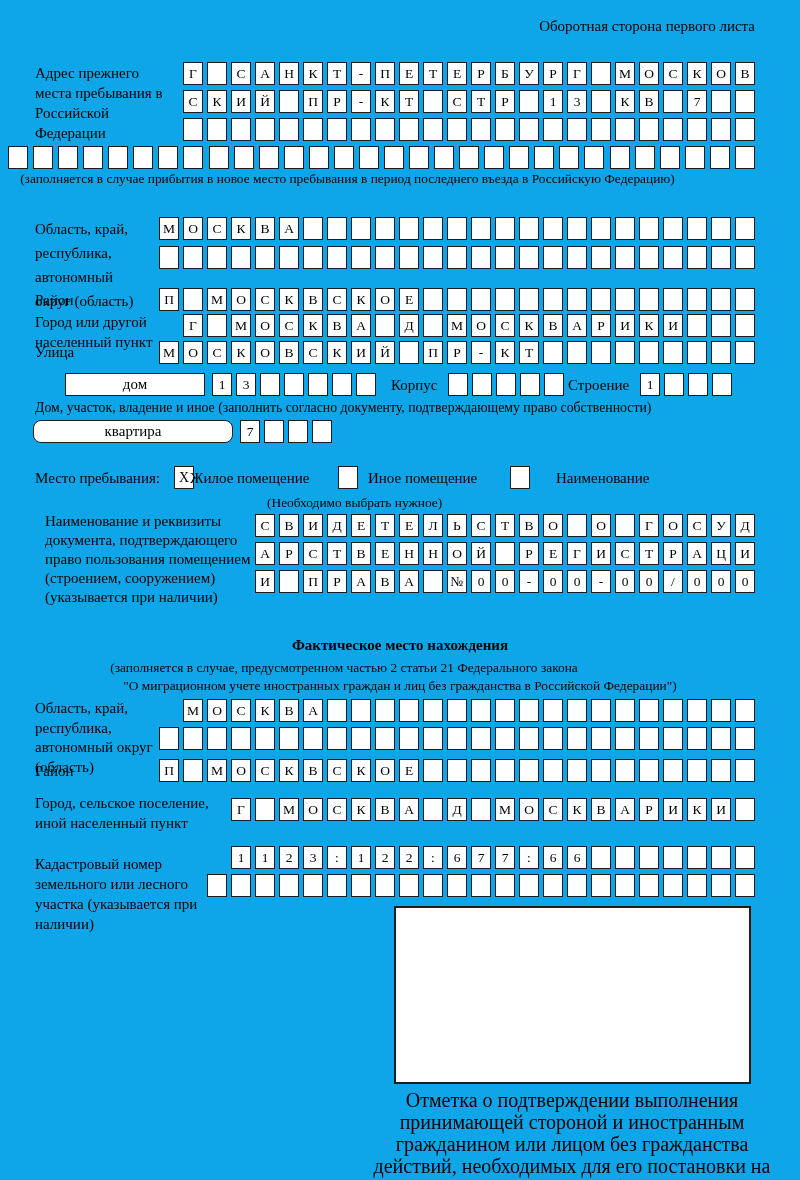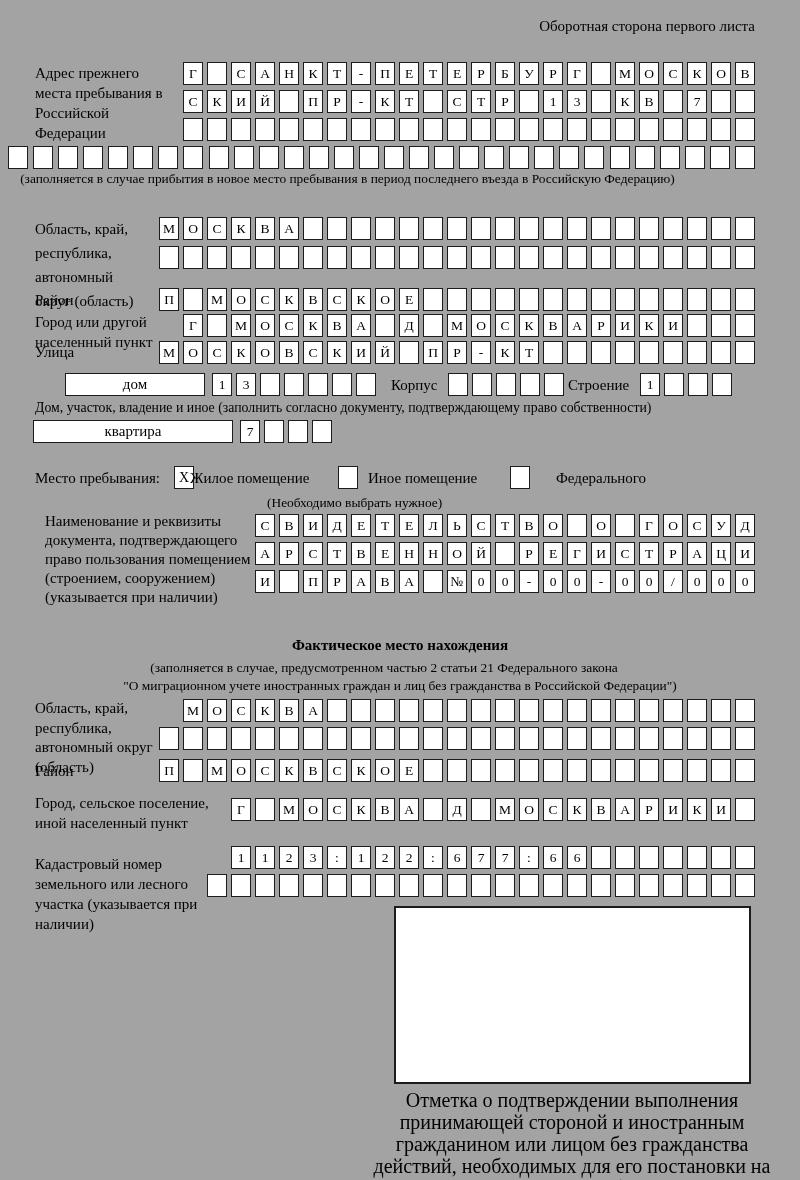--- a/index.html
+++ b/index.html
@@ -4,7 +4,7 @@
 <style>
   html,body { margin:0; padding:0; background:#fff; }
   .page {
-    position:relative; width:800px; height:1180px; background:#a3a3a3;
+    position:relative; width:800px; height:1180px; background:#0ea5e9;
     font-family:"Liberation Serif","DejaVu Serif",serif; color:#000; overflow:hidden;text-decoration:underline;
   }
   .abs { position:absolute; }

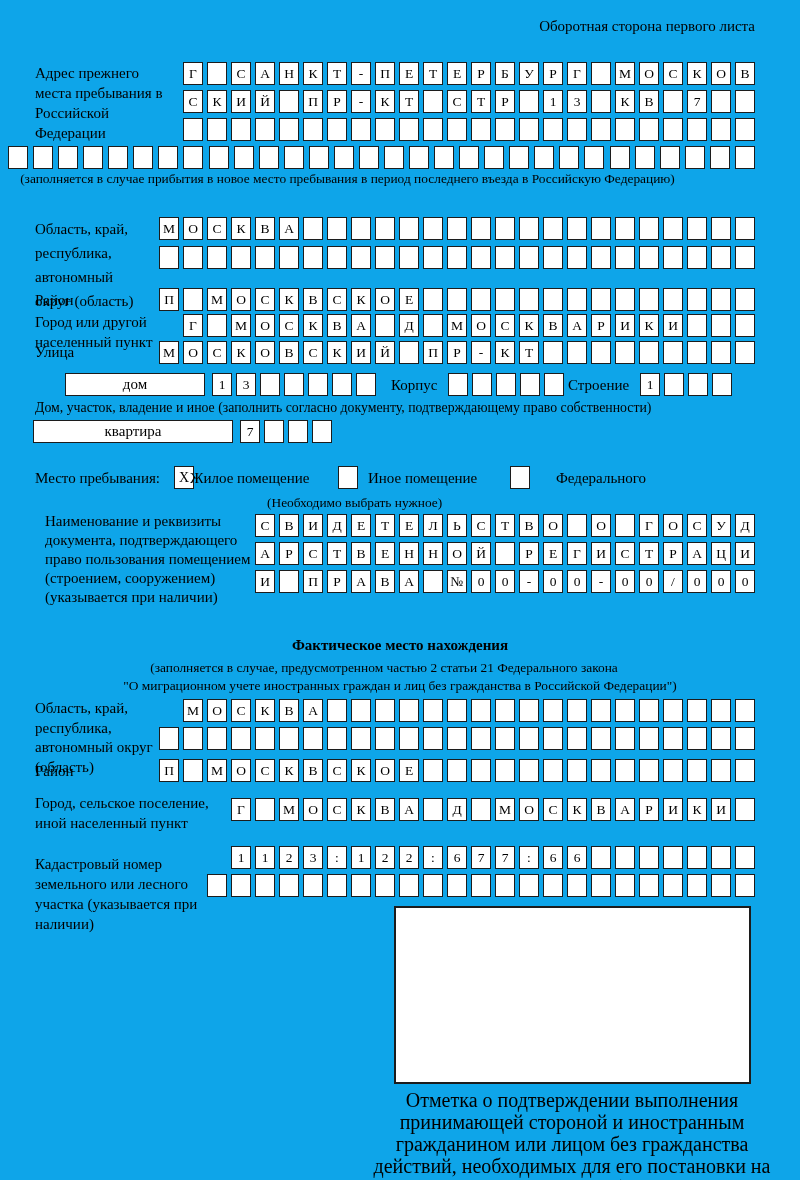--- a/index.html
+++ b/index.html
@@ -321,7 +321,7 @@
     </div>
   <div class="abs" style="top:400px; left:35px; font-size:13.8px;">Дом, участок, владение и иное (заполнить согласно документу, подтверждающему право собственности)</div>
 
-  <div class="widebox" style="top:420px; left:33px; width:200px;">квартира</div>
+  <div class="widebox" style="top:420px; left:33px; width:200px;border-radius:8px;">квартира</div>
   <div class="grid" style="top:420px; left:240px;">
       <span class="cell">7</span>
       <span class="cell"></span>

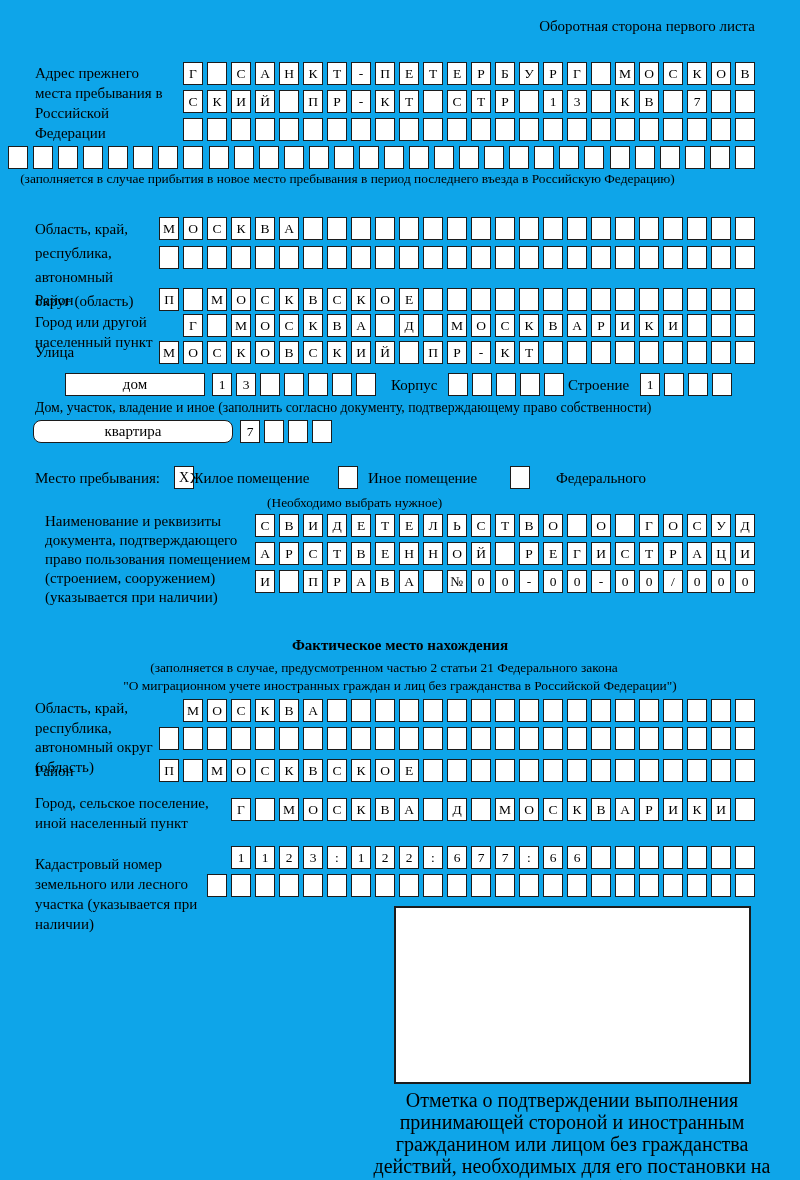--- a/index.html
+++ b/index.html
@@ -335,7 +335,7 @@
   <div class="checkbox" style="top:466px; left:338px;"></div>
   <div class="abs lbl" style="top:468px; left:368px;">Иное помещение</div>
   <div class="checkbox" style="top:466px; left:510px;"></div>
-  <div class="abs lbl" style="top:468px; left:556px;">Федерального</div>
+  <div class="abs lbl" style="top:468px; left:556px;">Наименование</div>
   <div class="abs small" style="top:495px; left:244px;margin-left:23px;">(Необходимо выбрать нужное)</div>
 
   <div class="abs lbl" style="top:512px; left:45px; width:212px; line-height:19px;">Наименование и реквизиты документа, подтверждающего право пользования помещением (строением, сооружением) (указывается при наличии)</div>

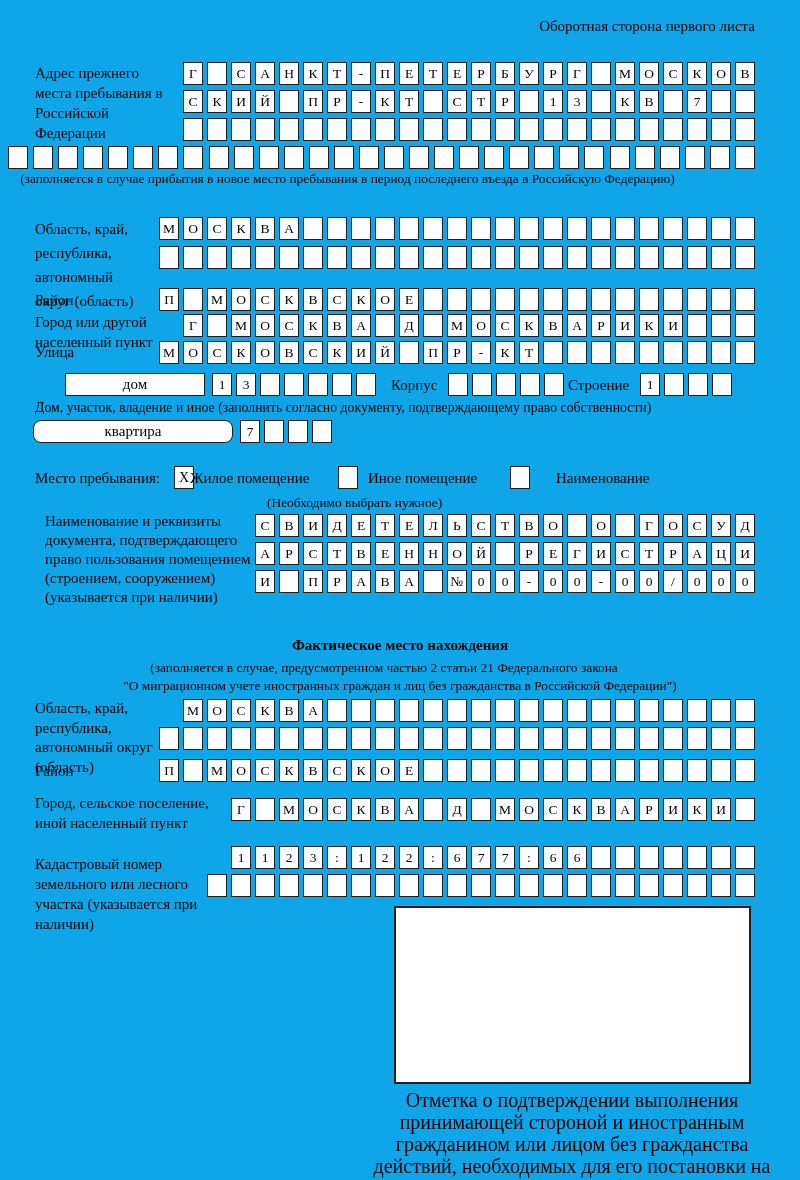--- a/index.html
+++ b/index.html
@@ -410,7 +410,7 @@
     </div>
 
   <div class="abs bold center" style="top:637px; left:0; width:800px; font-size:15px;">Фактическое место нахождения</div>
-  <div class="abs small center" style="top:660px; left:0; width:688px;padding-left:40px;">(заполняется в случае, предусмотренном частью 2 статьи 21 Федерального закона</div>
+  <div class="abs small center" style="top:660px; left:0; width:688px;">(заполняется в случае, предусмотренном частью 2 статьи 21 Федерального закона</div>
   <div class="abs small center" style="top:678px; left:0; width:800px;">"О миграционном учете иностранных граждан и лиц без гражданства в Российской Федерации")</div>
 
   <div class="abs lbl" style="top:699px; left:35px; width:130px; line-height:19.5px;">Область, край, республика, автономный округ (область)</div>

